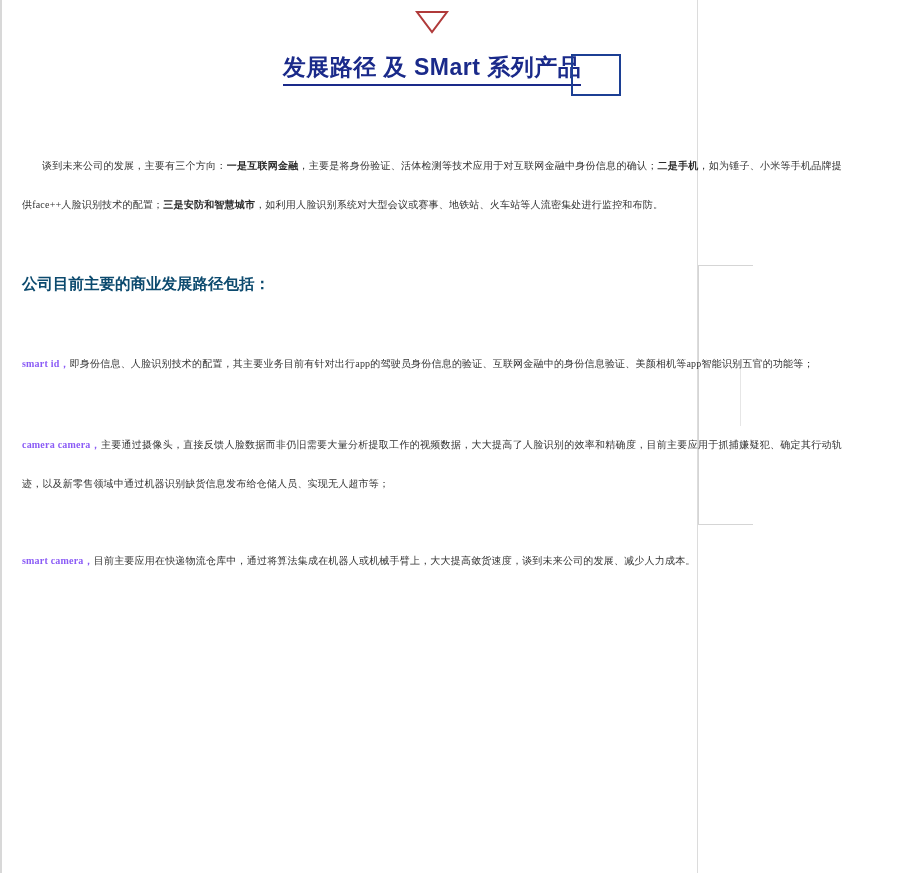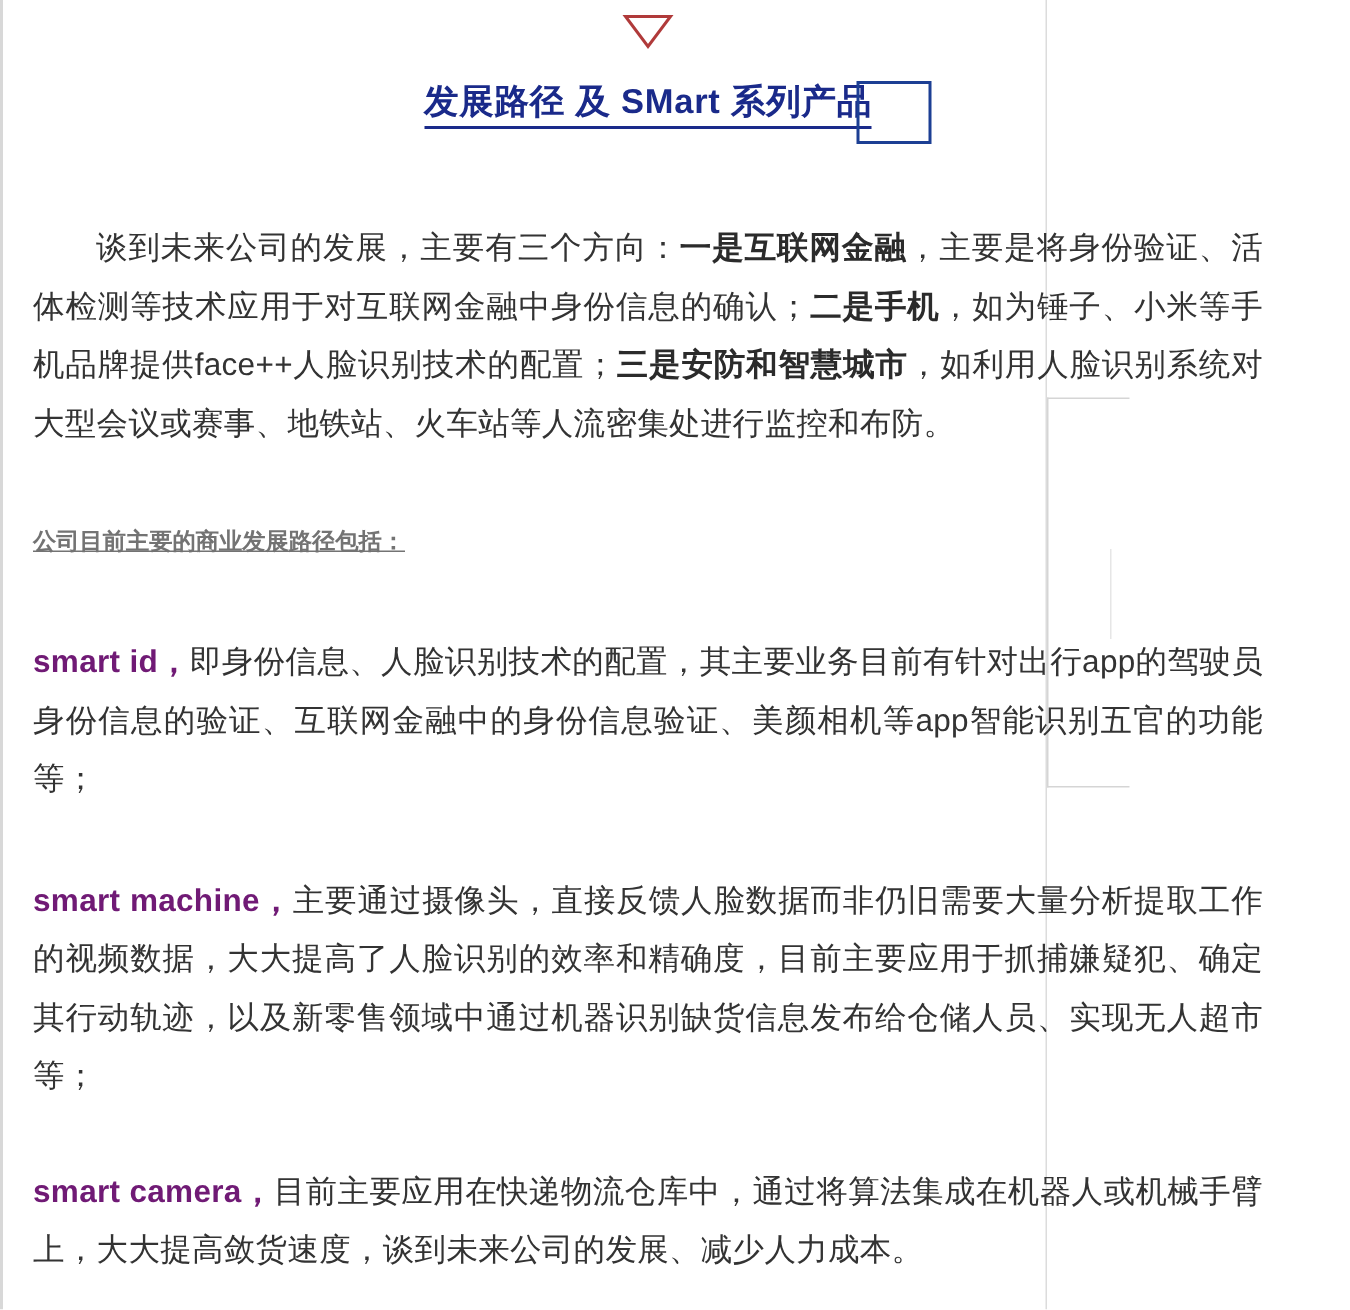--- a/index.html
+++ b/index.html
@@ -112,12 +112,13 @@
   }
 
   p.para {
-    font-size: 21px;
+    font-size: 10px;
     line-height: 39px;
     color: #333333;
     margin: 0;
     text-align: justify;
     letter-spacing: 0.2px;
+    font-family: Liberation Serif, serif;
   }
   .para.indent { text-indent: 2em; }
 

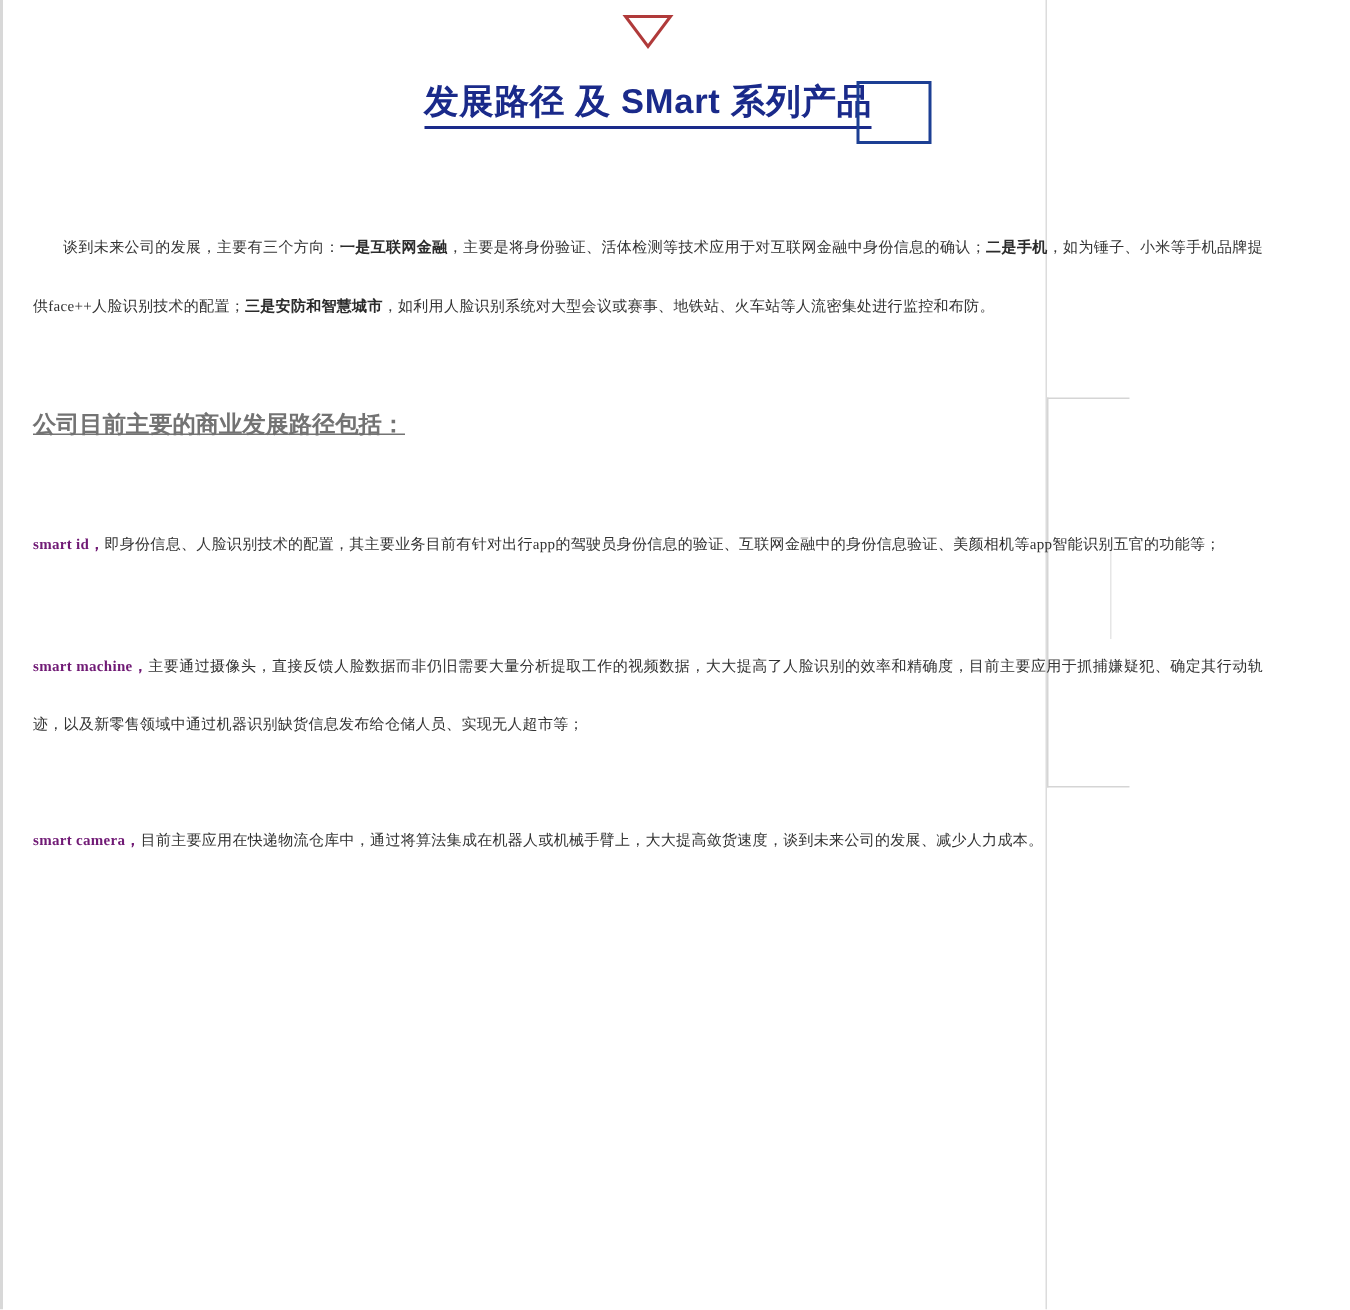--- a/index.html
+++ b/index.html
@@ -130,10 +130,9 @@
   .heading-para {
     font-size: 15.5px;
     font-weight: bold;
-    color: #737373;
+    color: #0c4a6e;
     line-height: 36px;
     margin: 0;
-    text-decoration: underline;
   }
 </style>
 </head>

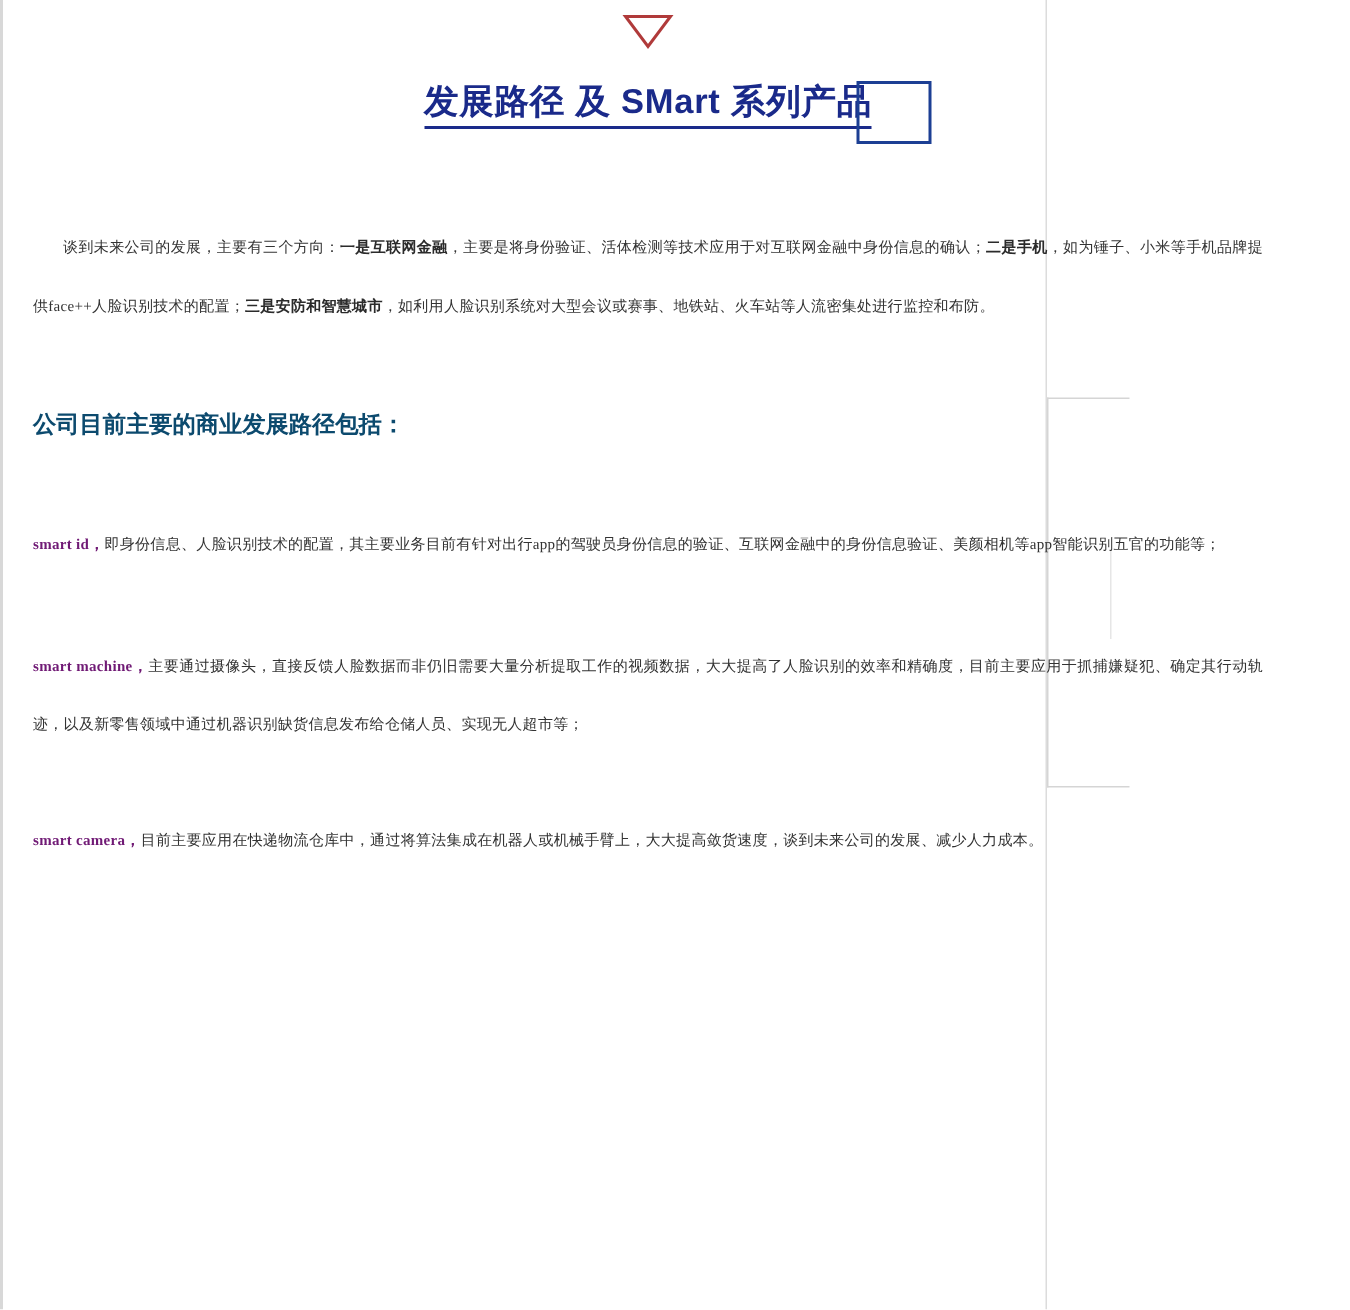--- a/index.html
+++ b/index.html
@@ -126,7 +126,7 @@
   .gap-md { height: 38px; }
 
   b, .b { font-weight: bold; color: #2b2b2b; }
-  .lead { font-weight: bold; color: #701a75; }
+  .lead { font-weight: bold; color: #8b5cf6; }
   .heading-para {
     font-size: 15.5px;
     font-weight: bold;

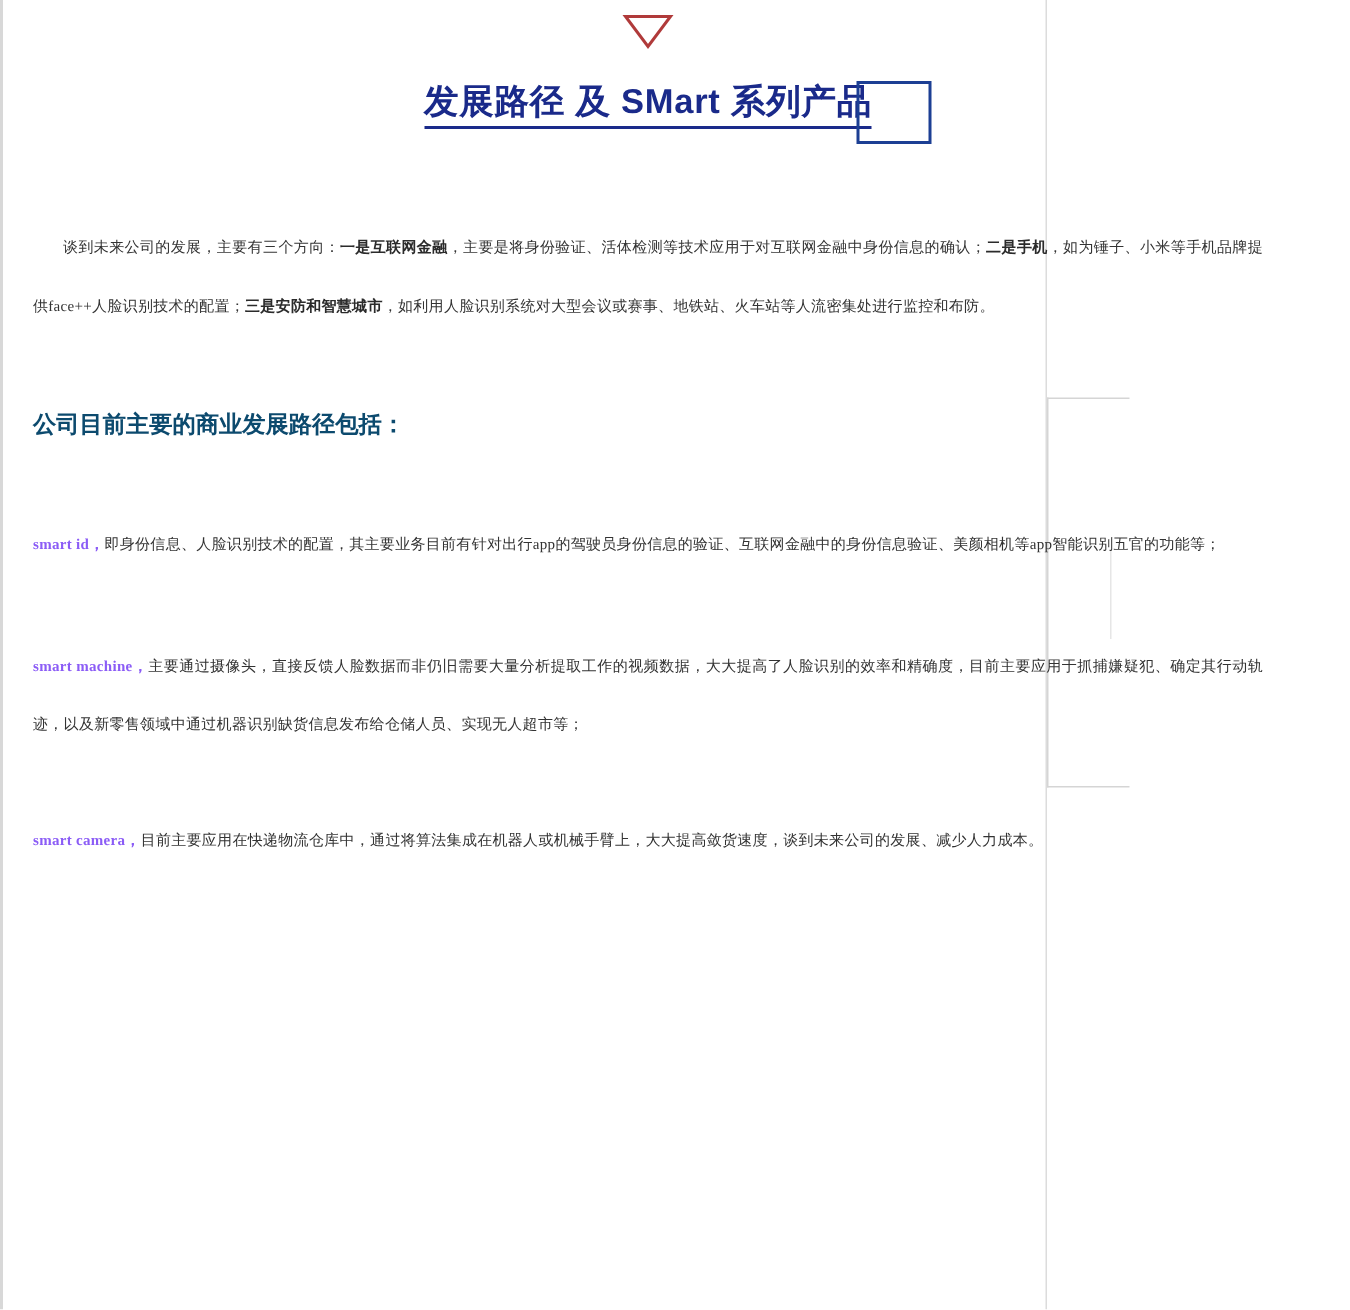--- a/index.html
+++ b/index.html
@@ -175,7 +175,7 @@
 
     <div class="gap-lg"></div>
 
-    <p class="para"><span class="lead">smart machine，</span><span>主要通过摄像头，直接反馈人脸数据而非仍旧需要大量分析提取工作的视频数据，大大提高了人脸识别的效率和精确度，目前主要应用于抓捕嫌疑犯、确定其行动轨迹，以及新零售领域中通过机器识别缺货信息发布给仓储人员、实现无人超市等；</span></p>
+    <p class="para"><span class="lead">camera camera，</span><span>主要通过摄像头，直接反馈人脸数据而非仍旧需要大量分析提取工作的视频数据，大大提高了人脸识别的效率和精确度，目前主要应用于抓捕嫌疑犯、确定其行动轨迹，以及新零售领域中通过机器识别缺货信息发布给仓储人员、实现无人超市等；</span></p>
 
     <div class="gap-md"></div>
 

